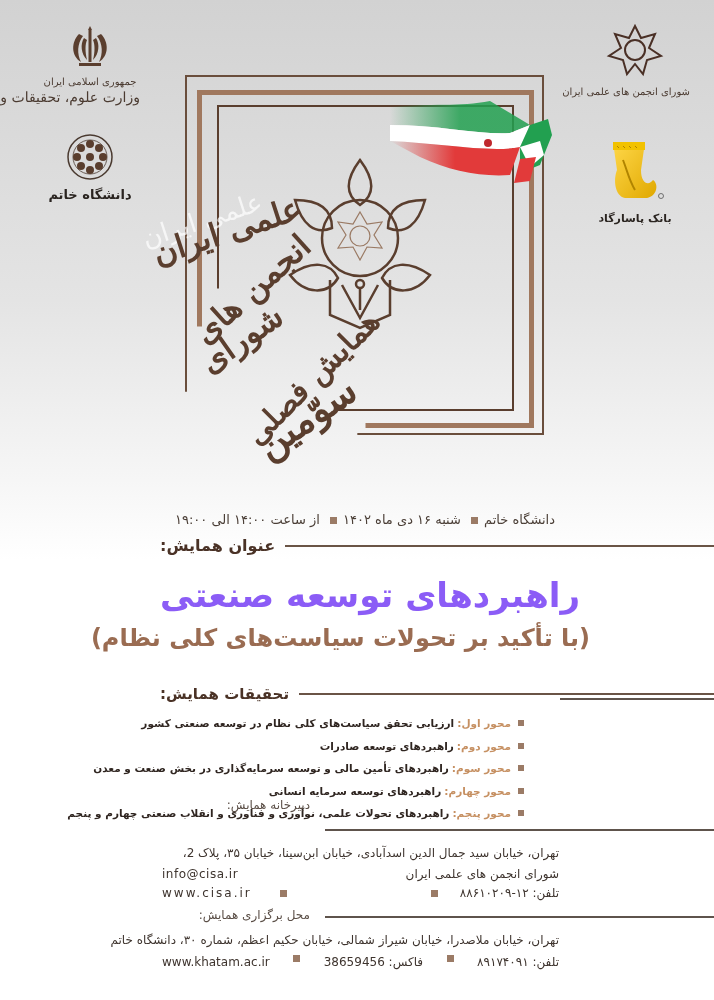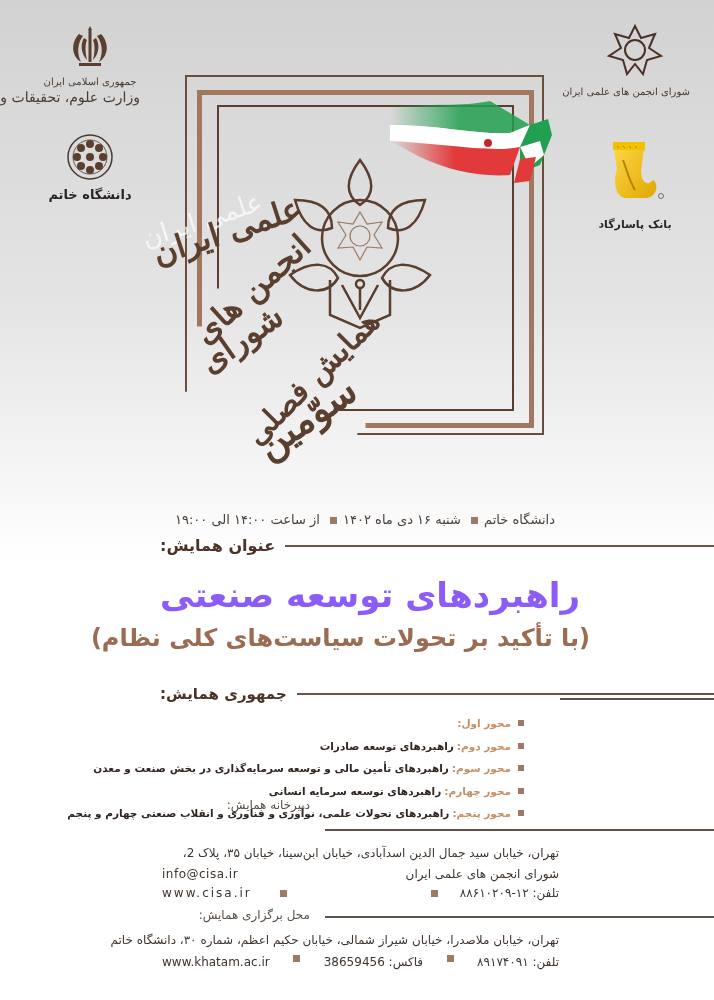--- a/index.html
+++ b/index.html
@@ -112,7 +112,7 @@
     <path d="M18 20 C22 30 24 40 30 50" stroke="#b08400" stroke-width="2" fill="none"></path>
     <circle cx="56" cy="56" r="2.5" fill="none" stroke="#555" stroke-width="0.8"></circle>
   </svg>
-  <div style="text-align:center; font-size:11px; font-weight:bold; color:#2a2420; margin-top:16px; white-space:nowrap;">بانک پاسارگاد</div>
+  <div style="text-align:center; font-size:11px; font-weight:bold; color:#2a2420; margin-top:10px; white-space:nowrap;">بانک پاسارگاد</div>
 </div>
 
 <div class="frame" style="top:75px; left:185px; width:355px; height:356px; border-width:2px 2px 2px 2px; border-color:#6a4e3c; clip-path: polygon(0 0, 100% 0, 100% 100%, 48% 100%, 48% 88%, 0 88%);"></div>

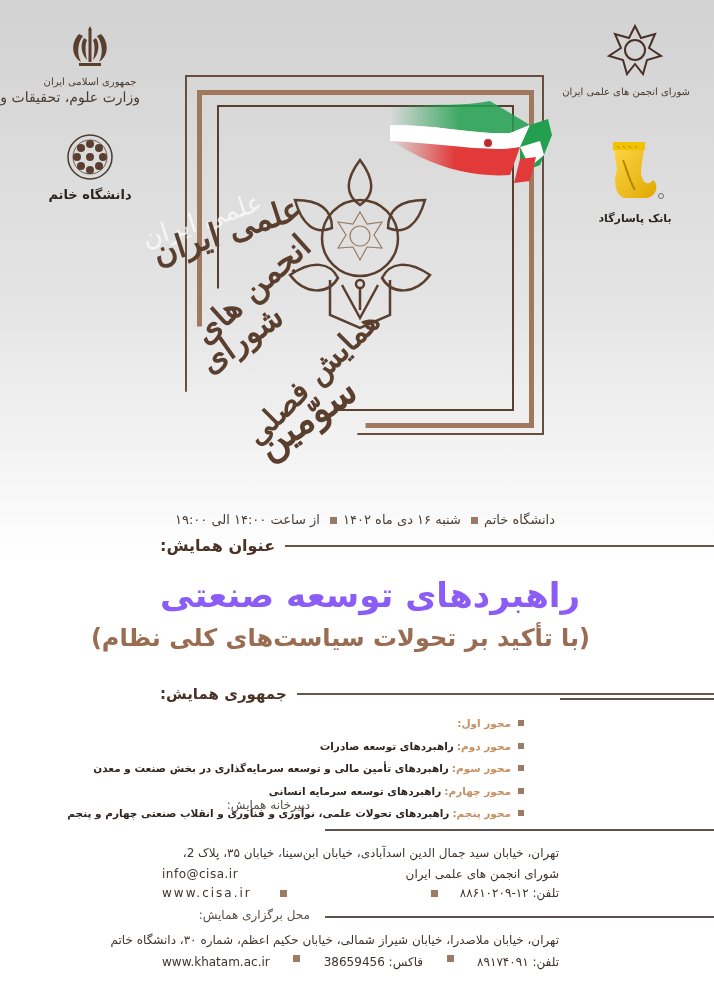--- a/index.html
+++ b/index.html
@@ -183,7 +183,7 @@
 <div class="title-sub">(با تأکید بر تحولات سیاست‌های کلی نظام)</div>
 
 <div class="section-head" style="top:685px; left:160px; width:554px; flex-direction: row-reverse;">
-  <span class="lbl" style="font-size:15px;">جمهوری همایش:</span>
+  <span class="lbl" style="font-size:15px;">تحقیقات همایش:</span>
   <span class="line"></span>
 </div>
 <ul class="axis-list">

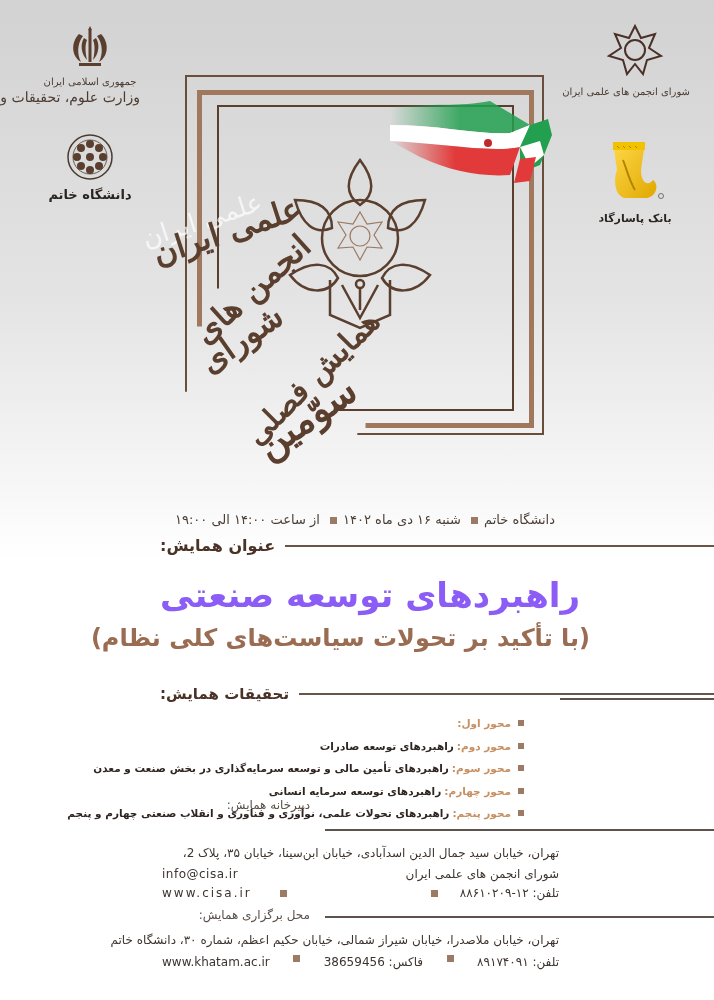--- a/index.html
+++ b/index.html
@@ -190,6 +190,7 @@
   <li>
       <span class="sq"></span>
       <span class="ax-name">محور اول:</span>
+      <span>ارزیابی تحقق سیاست‌های کلی نظام در توسعه صنعتی کشور</span>
     </li>
   <li>
       <span class="sq"></span>

